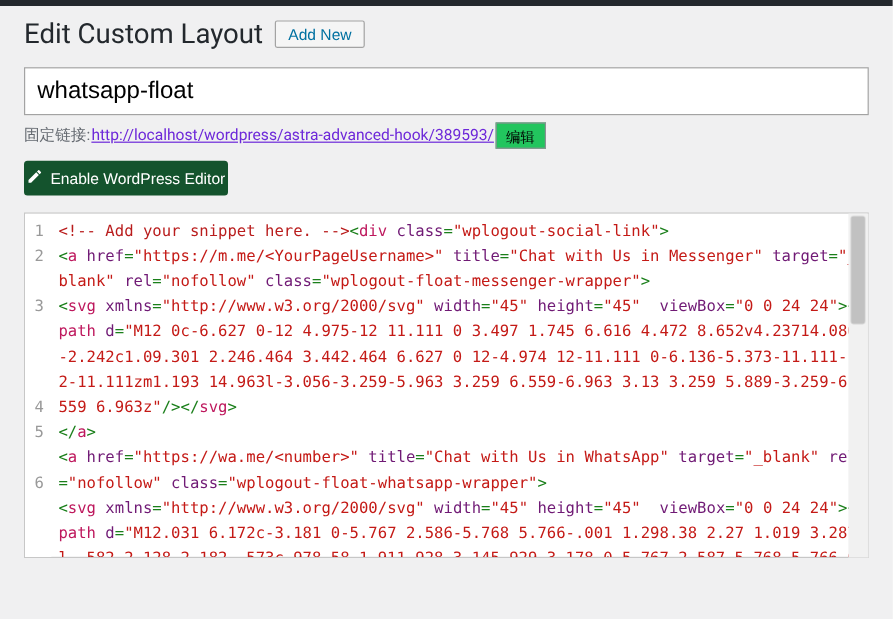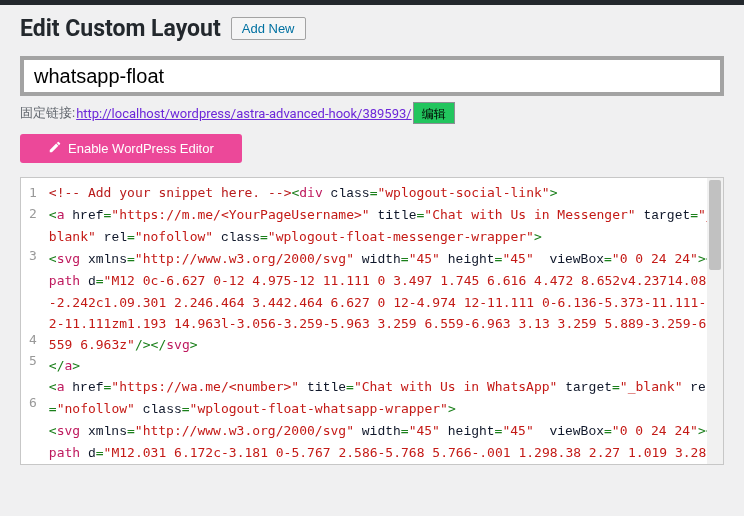--- a/index.html
+++ b/index.html
@@ -7,7 +7,7 @@
     .top-bar { height: 5px; background: #23282d; }
     .wrap { padding: 10px 20px; }
     .heading-row { display: flex; align-items: center; gap: 10px; margin-bottom: 14px; }
-    .page-title { font-size: 23px; font-weight: 700; color: #23282d; }
+    .page-title { font-size: 23px; font-weight: 400; color: #23282d; }
     .add-new-btn { border: 1px solid #a3a3a3; color: #0071a1; background: #f5f5f5; padding: 3px 10px; font-size: 13px; border-radius: 2px; cursor: pointer; }
     .title-input { width: 100%; font-size: 20px; padding: 5px 10px; border: 4px solid #a3a3a3; background: #fff; outline: none; height: 40px; }
     .permalink-row { display: flex; align-items: center; gap: 1px; margin: 6px 0 10px 0; font-size: 13px; }

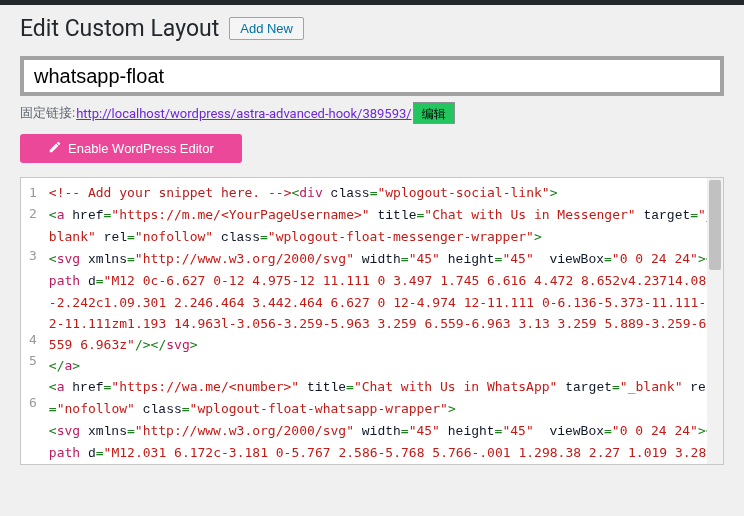--- a/index.html
+++ b/index.html
@@ -9,7 +9,7 @@
     .heading-row { display: flex; align-items: center; gap: 10px; margin-bottom: 14px; }
     .page-title { font-size: 23px; font-weight: 400; color: #23282d; }
     .add-new-btn { border: 1px solid #a3a3a3; color: #0071a1; background: #f5f5f5; padding: 3px 10px; font-size: 13px; border-radius: 2px; cursor: pointer; }
-    .title-input { width: 100%; font-size: 20px; padding: 5px 10px; border: 4px solid #a3a3a3; background: #fff; outline: none; height: 40px; }
+    .title-input { width: 100%; font-size: 20px; padding: 5px 10px; border: 1px solid #a3a3a3; background: #fff; outline: none; height: 40px; }
     .permalink-row { display: flex; align-items: center; gap: 1px; margin: 6px 0 10px 0; font-size: 13px; }
     .permalink-label { color: #646970; }
     .permalink-url { color: #6d28d9; }

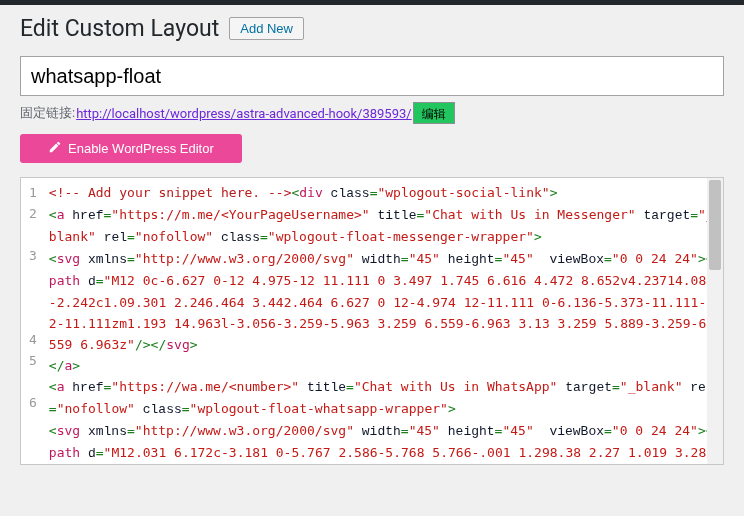--- a/index.html
+++ b/index.html
@@ -14,7 +14,7 @@
     .permalink-label { color: #646970; }
     .permalink-url { color: #6d28d9; }
     .edit-perm-btn { border: 1px solid #8c8f94; background: #22c55e; padding: 0 8px; font-size: 12px; cursor: pointer; line-height: 22px; height: 22px; }
-    .enable-editor-btn { background: #ec4899; color: #fff; border: none; padding: 6px 28px; font-size: 13px; border-radius: 3px; display: inline-flex; align-items: center; gap: 6px; cursor: pointer; margin-bottom: 14px; }
+    .enable-editor-btn { background: #14532d; color: #fff; border: none; padding: 6px 2px; font-size: 13px; border-radius: 3px; display: inline-flex; align-items: center; gap: 6px; cursor: pointer; margin-bottom: 14px; }
     .code-panel { background: #fff; border: 1px solid #c7c7c7; height: 288px; position: relative; }
     .code-scroll { width: 100%; height: 100%; overflow: auto; display: flex; }
     .gutter { background: #fff; text-align: right; color: #999; font-family: Consolas, Monaco, monospace; font-size: 13px; padding: 4px 6px 4px 8px; user-select: none; line-height: 21px; border-right: 0; }

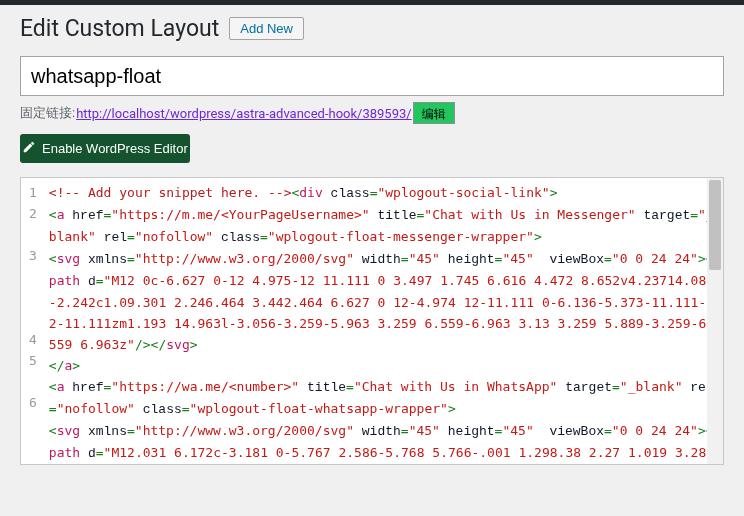--- a/index.html
+++ b/index.html
@@ -25,7 +25,7 @@
     .code-area .row { min-height: 21px; }
     .c-comment { color: #b91c1c; }
     .c-tag { color: #be185d; }
-    .c-attr { color: #0f172a; font-family: Liberation Mono, monospace; }
+    .c-attr { color: #701a75; }
     .c-str { color: #c41a16; }
     .c-punc { color: #1a7f1a; }
     .scrollbar-vert { position: absolute; right: 0; top: 0; width: 16px; height: 100%; background: #f1f1f1; }

